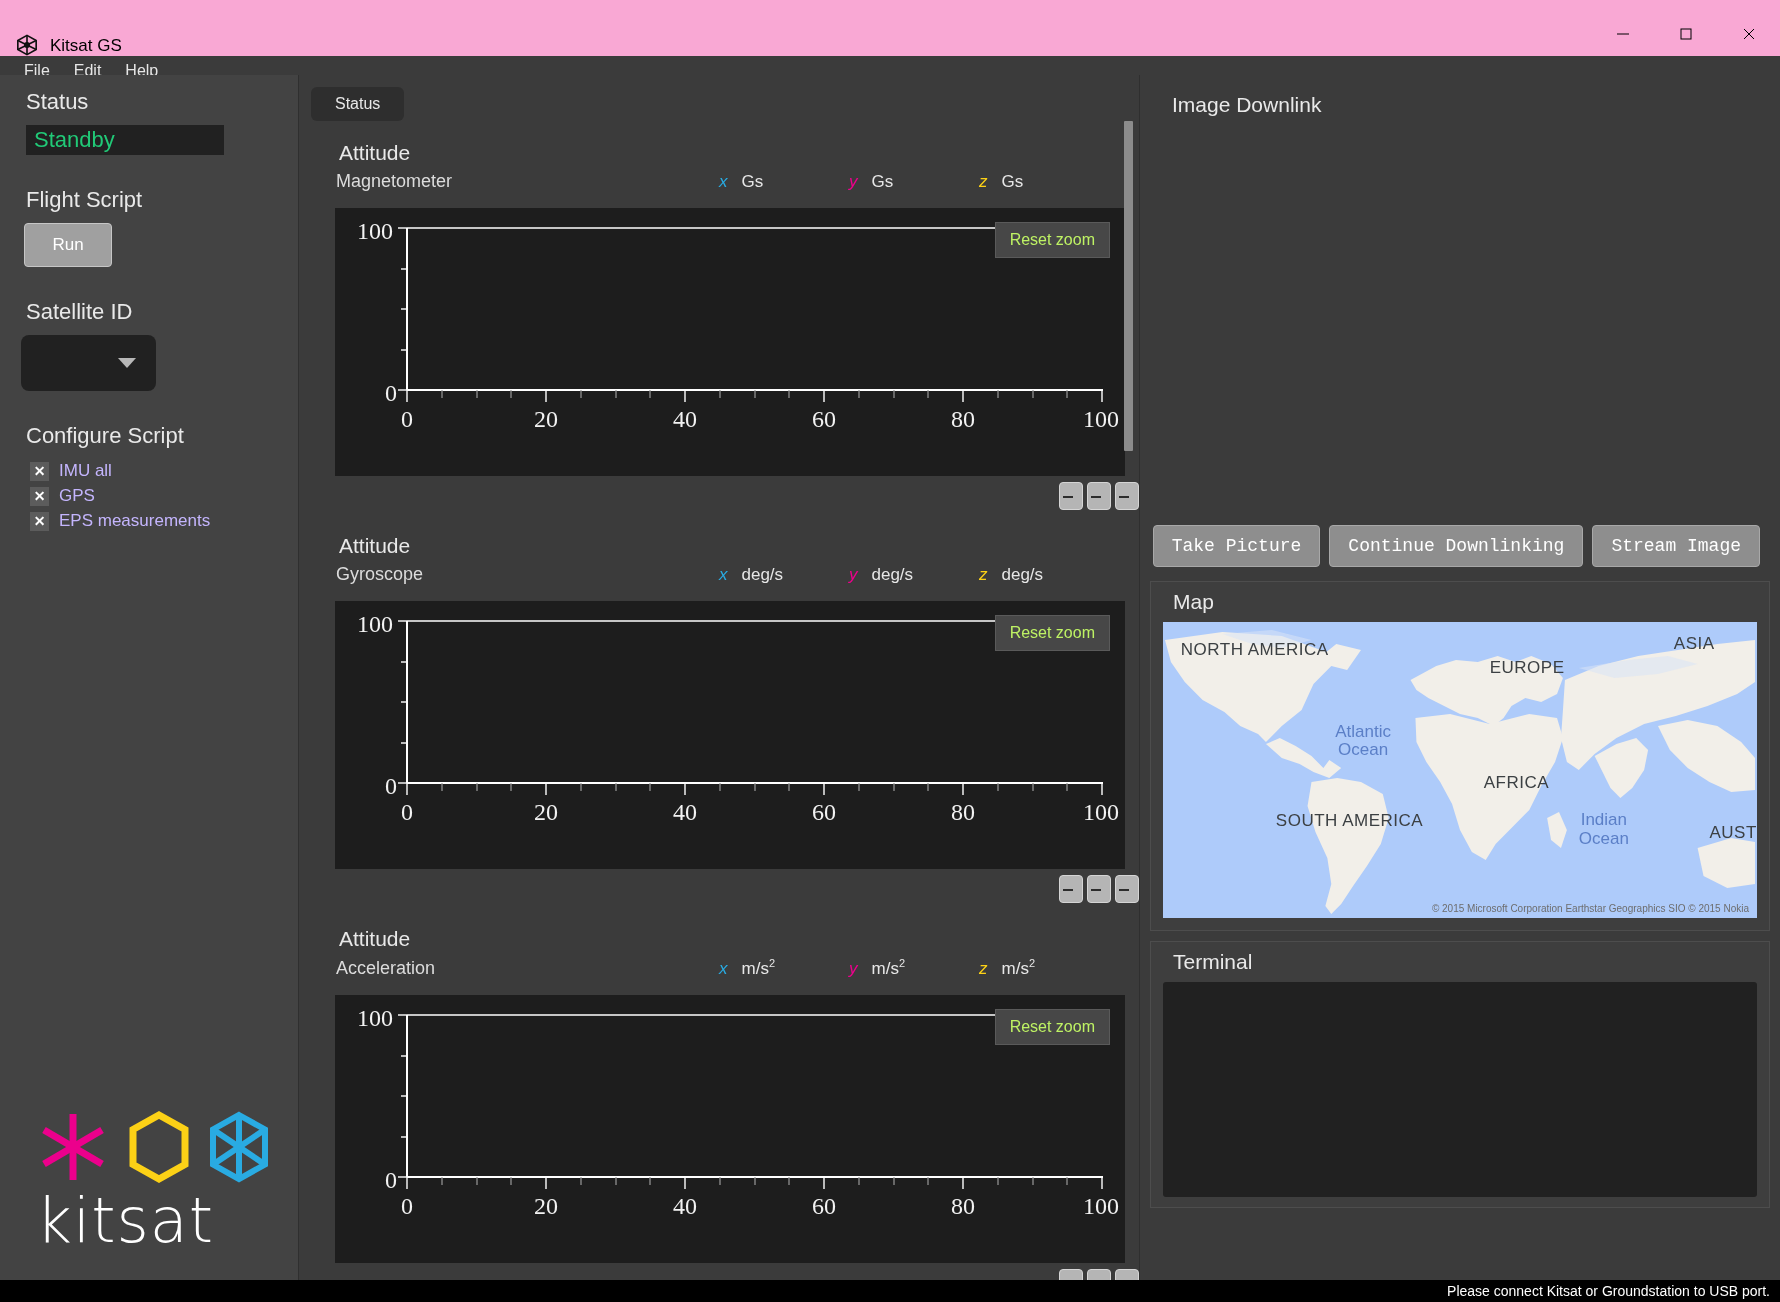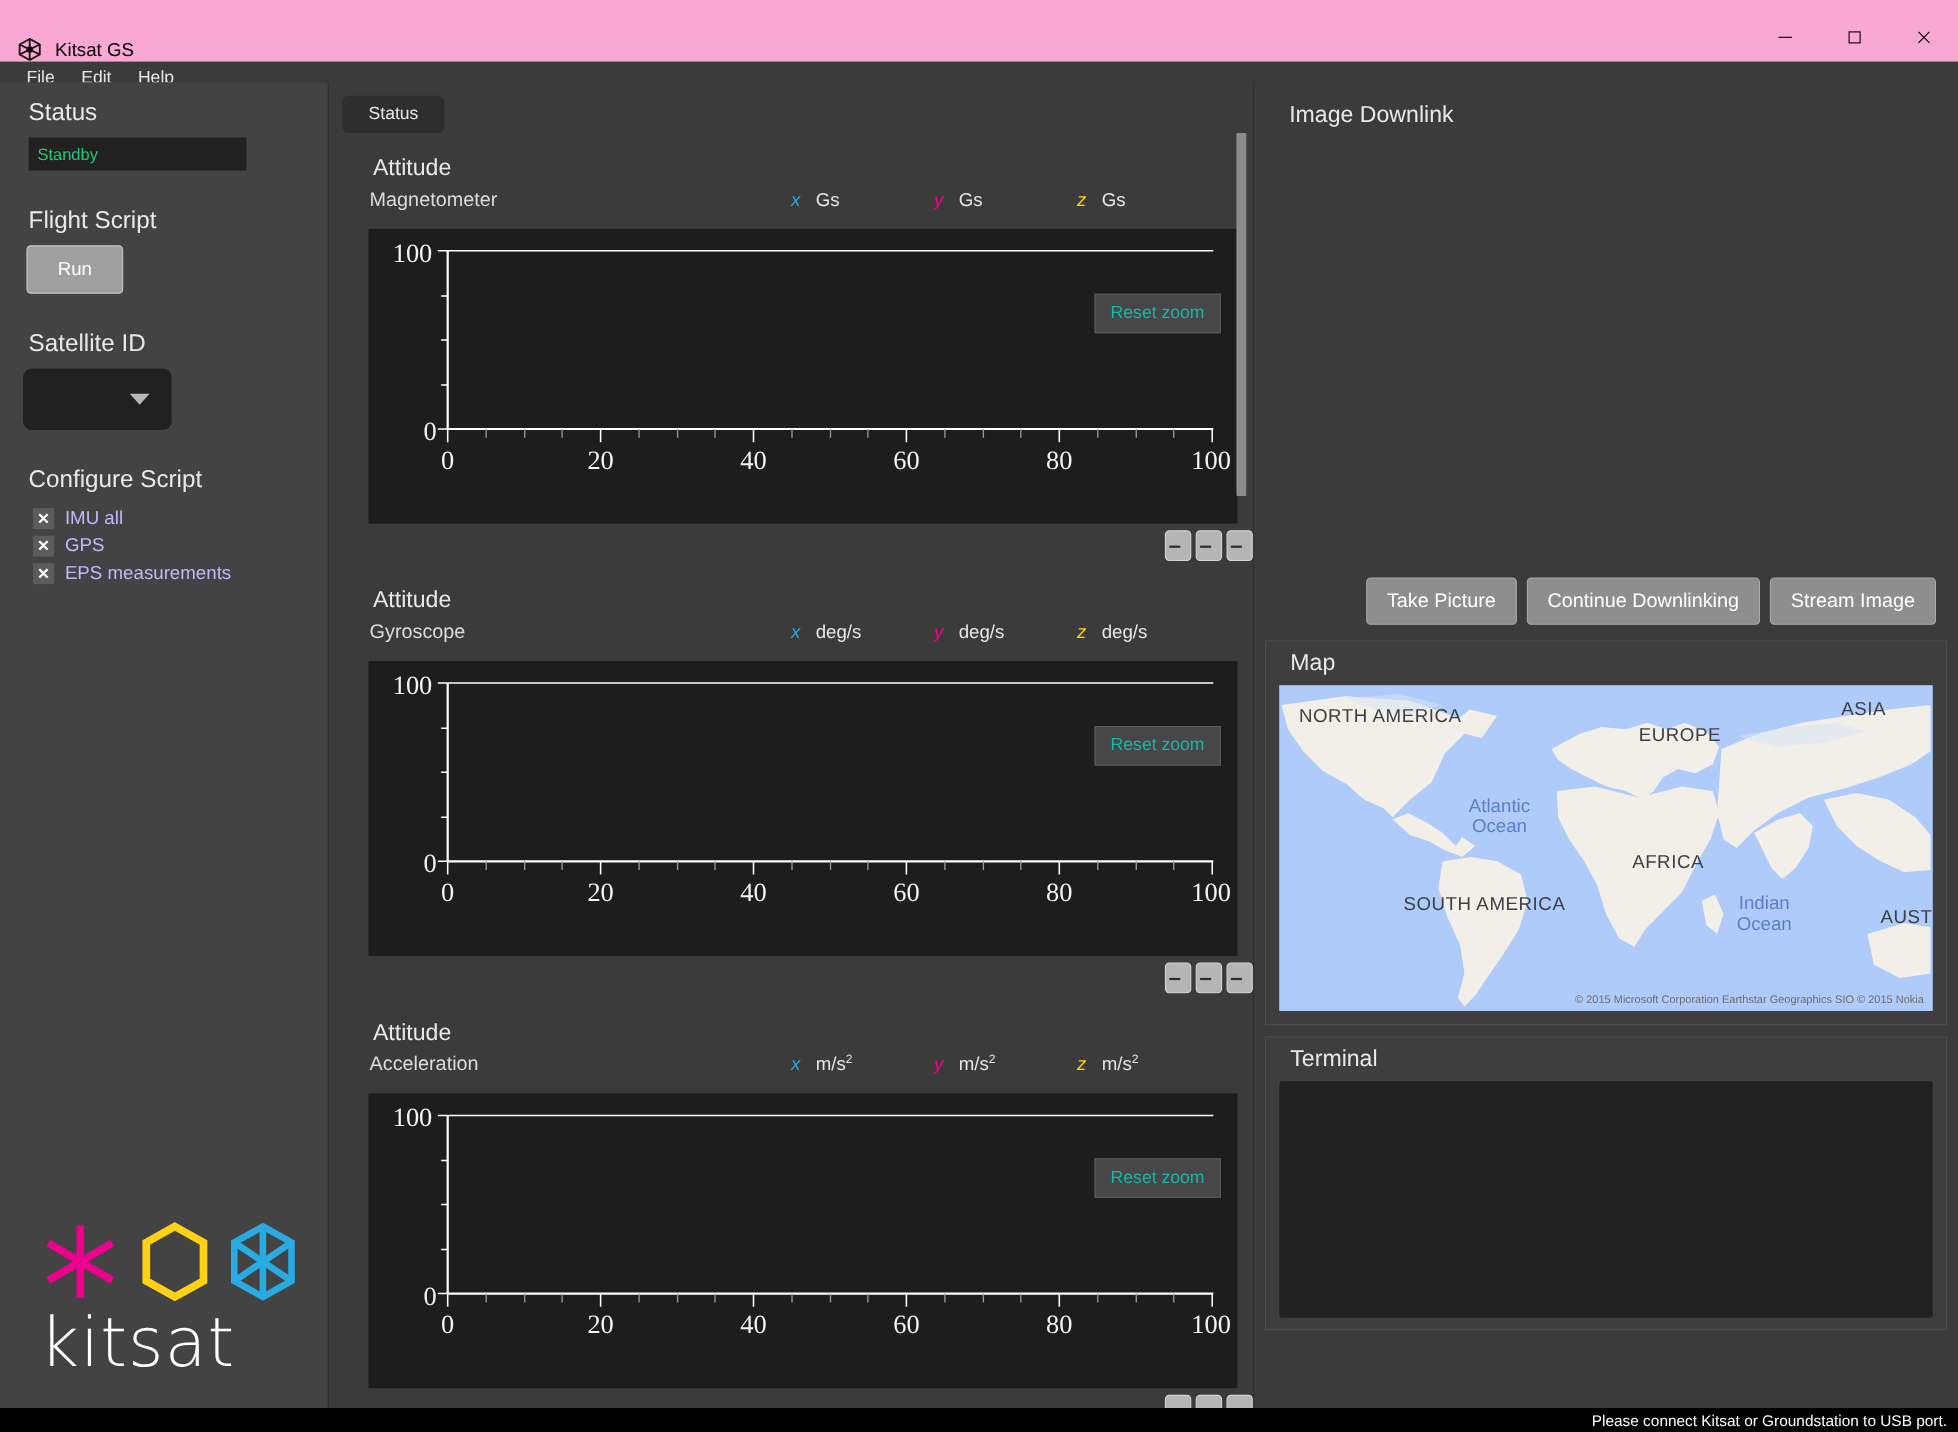--- a/index.html
+++ b/index.html
@@ -81,7 +81,7 @@
     align-items: center;
     padding-left: 8px;
     color: #21c977;
-    font-size: 15px;
+    font-size: 22px;
   }
   .spacer-lg { height: 32px; }
   .run-btn {

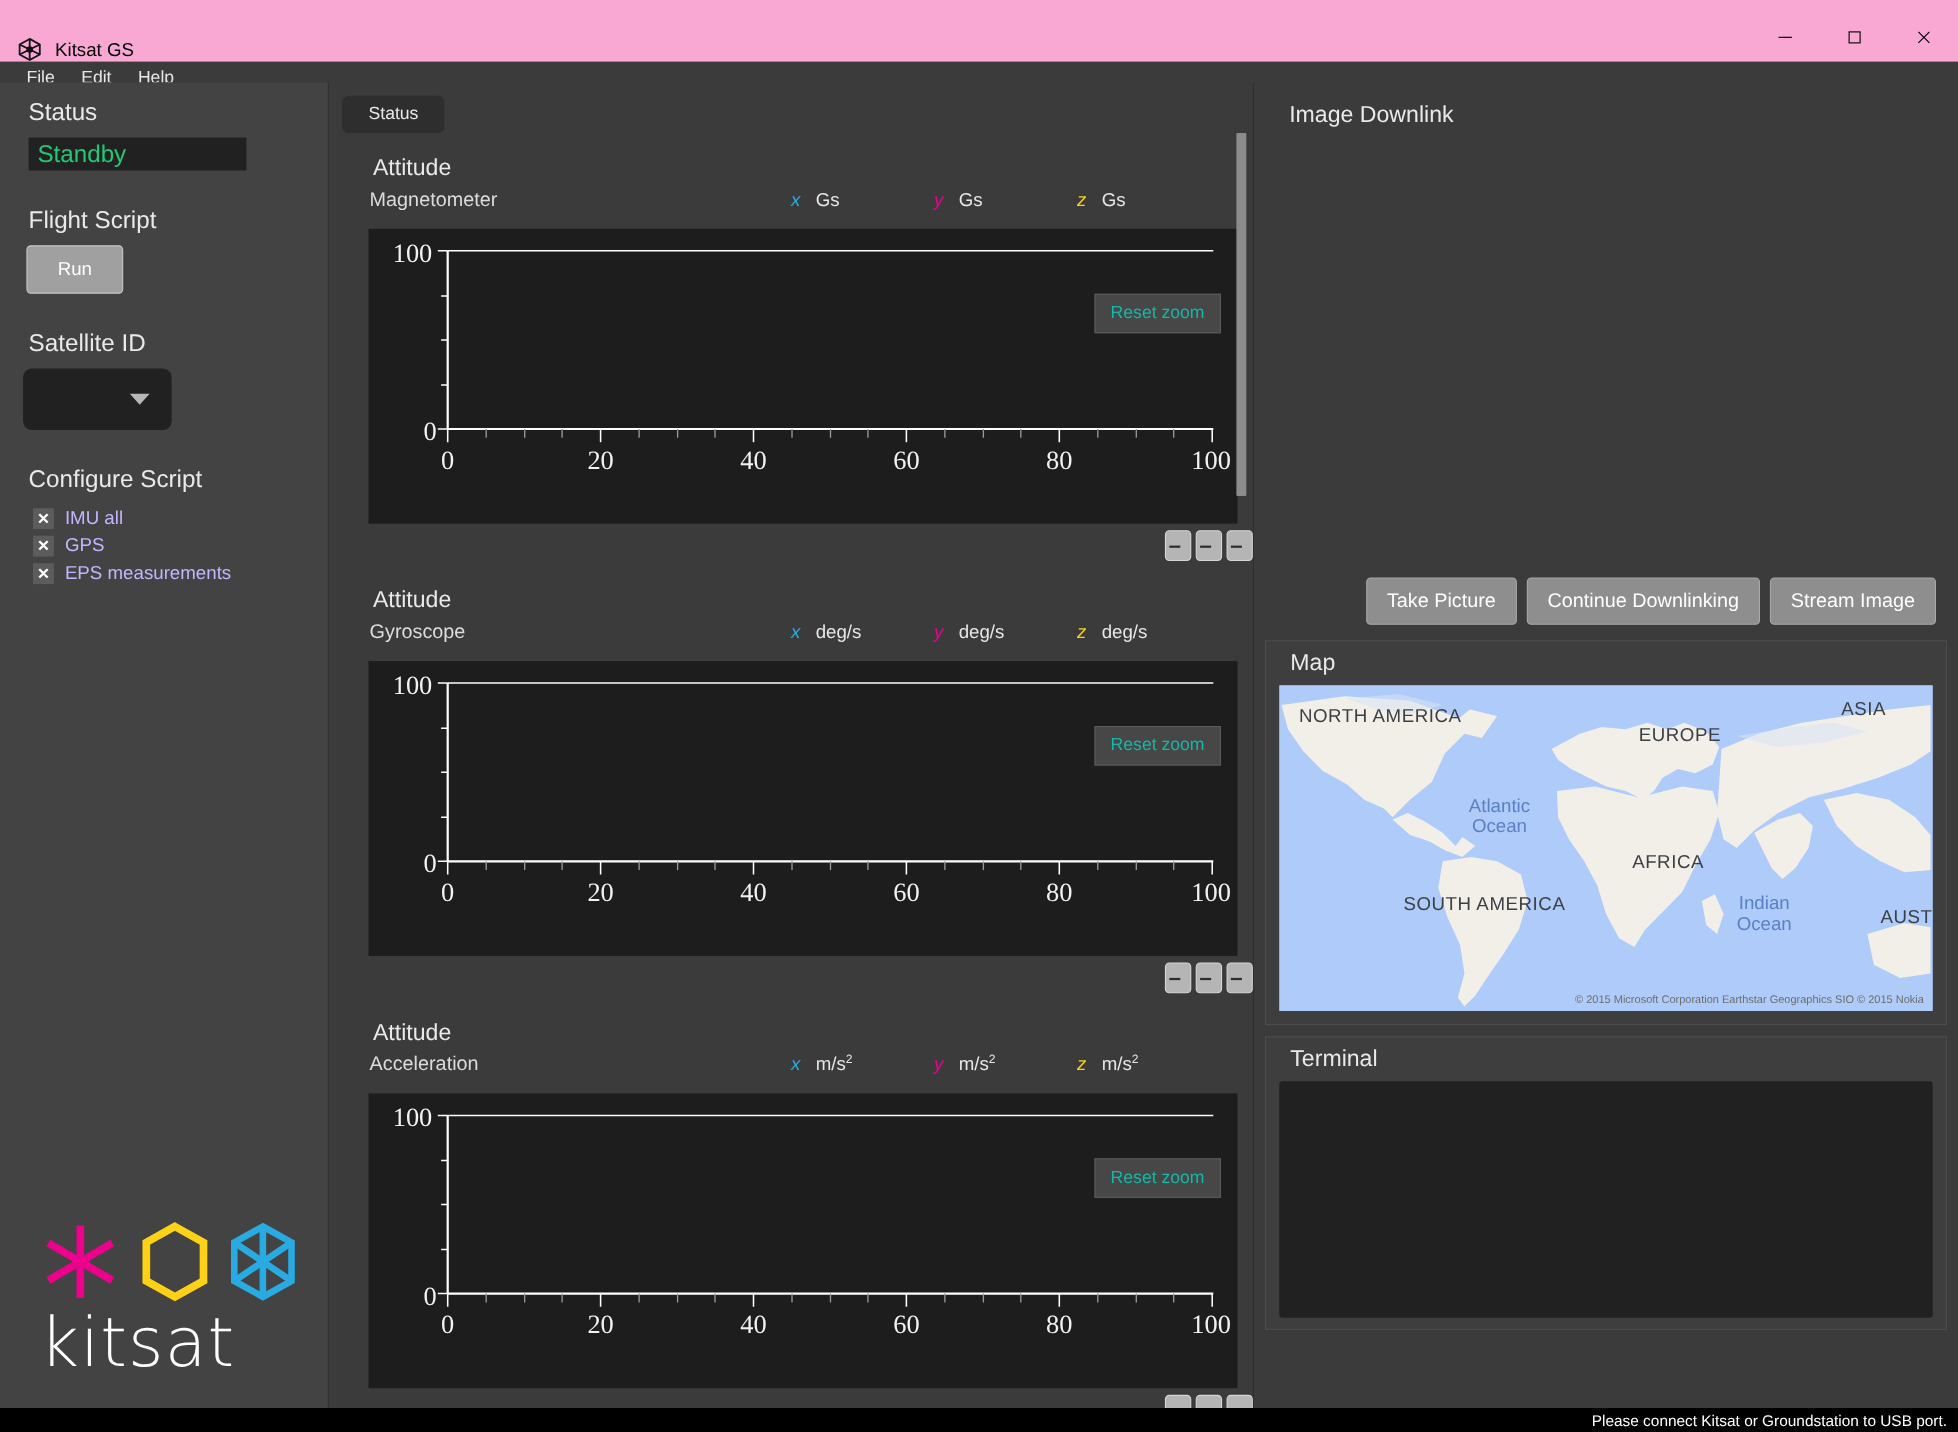--- a/index.html
+++ b/index.html
@@ -202,11 +202,10 @@
     position: absolute;
     right: 15px; top: 14px;
     background: #474747;
-    color: #14b8a6;
+    color: #bef264;
     font-size: 16px;
     padding: 8px 14px;
     border: 1px solid #5a5a5a;
-    margin-top: 45px;
   }
   .minibtn-row {
     display: flex;

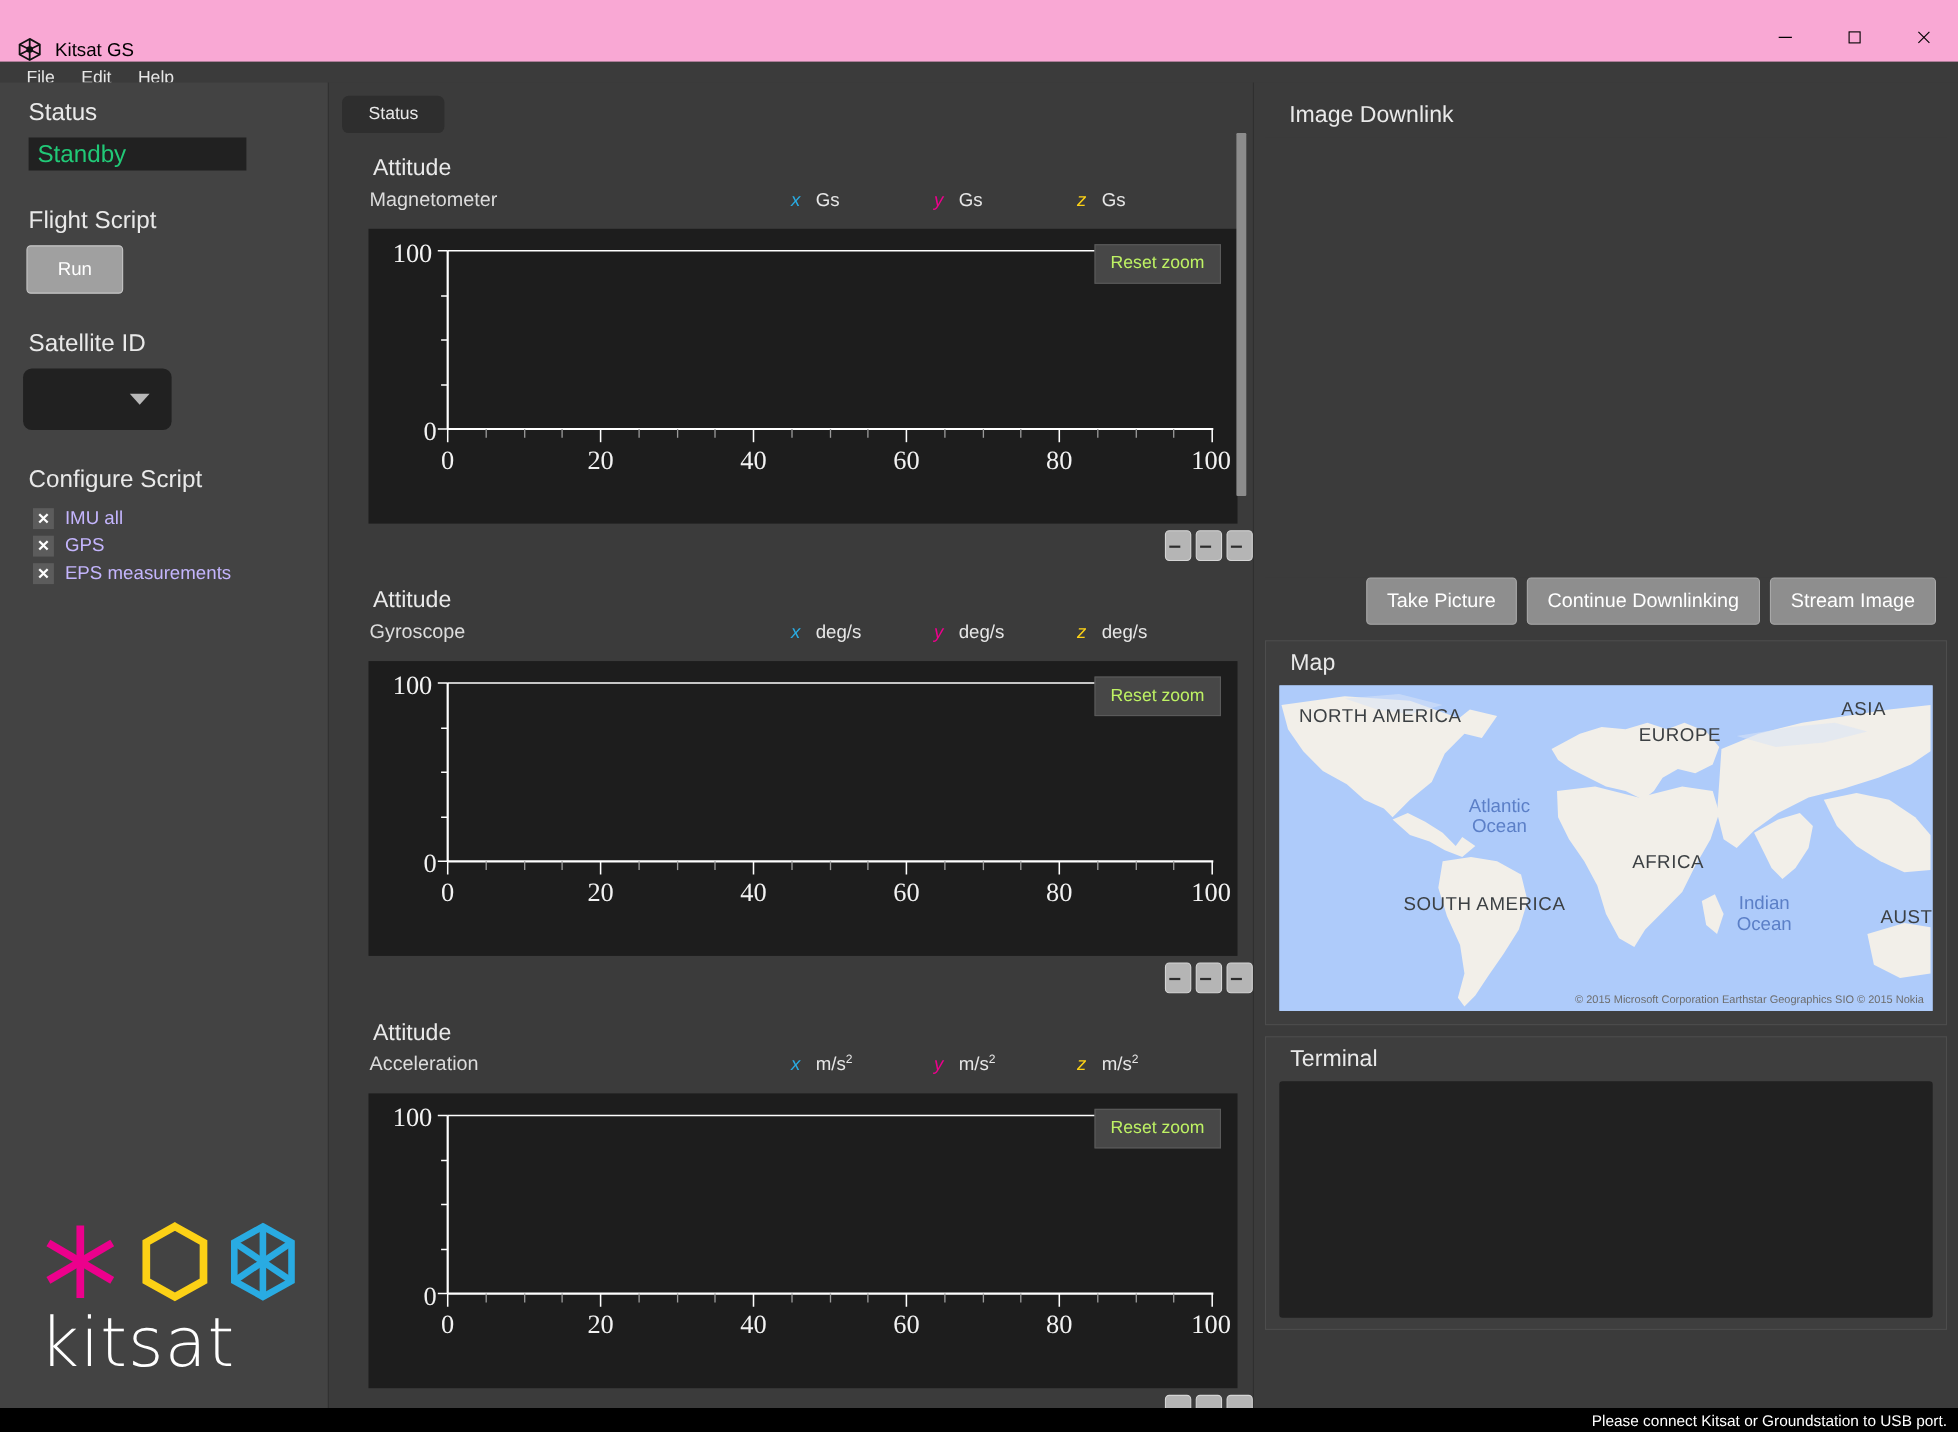--- a/index.html
+++ b/index.html
@@ -274,6 +274,7 @@
     color: #ffffff;
     font-size: 18px;
     padding: 10px 18px;
+    font-family: Liberation Mono, monospace;
   }
 
   .group-box {

